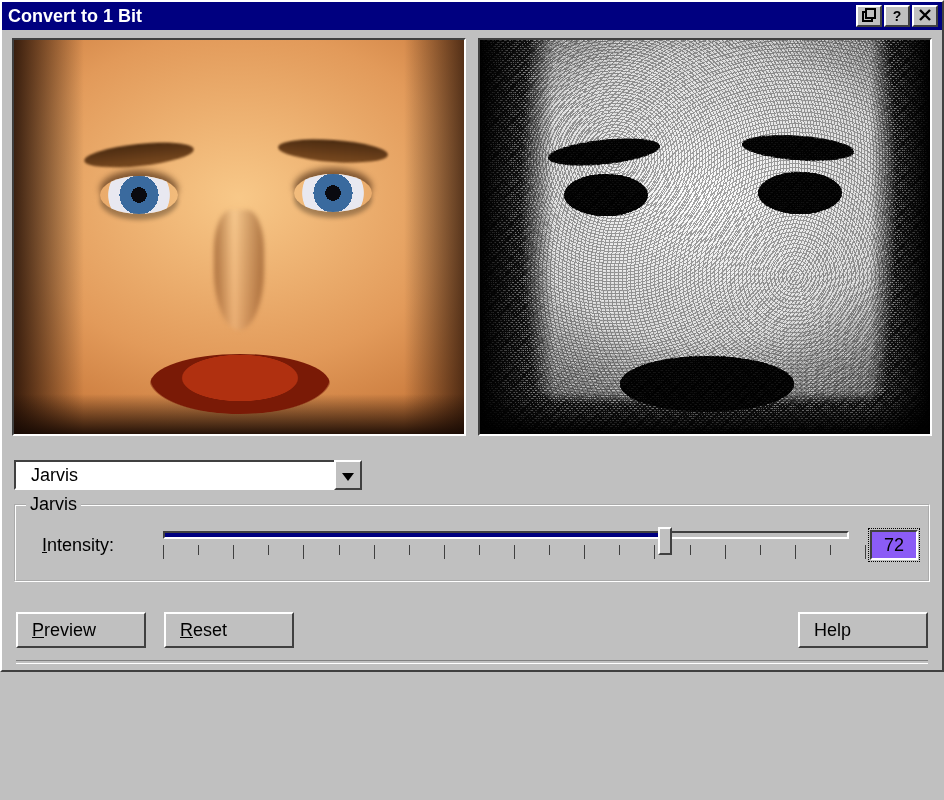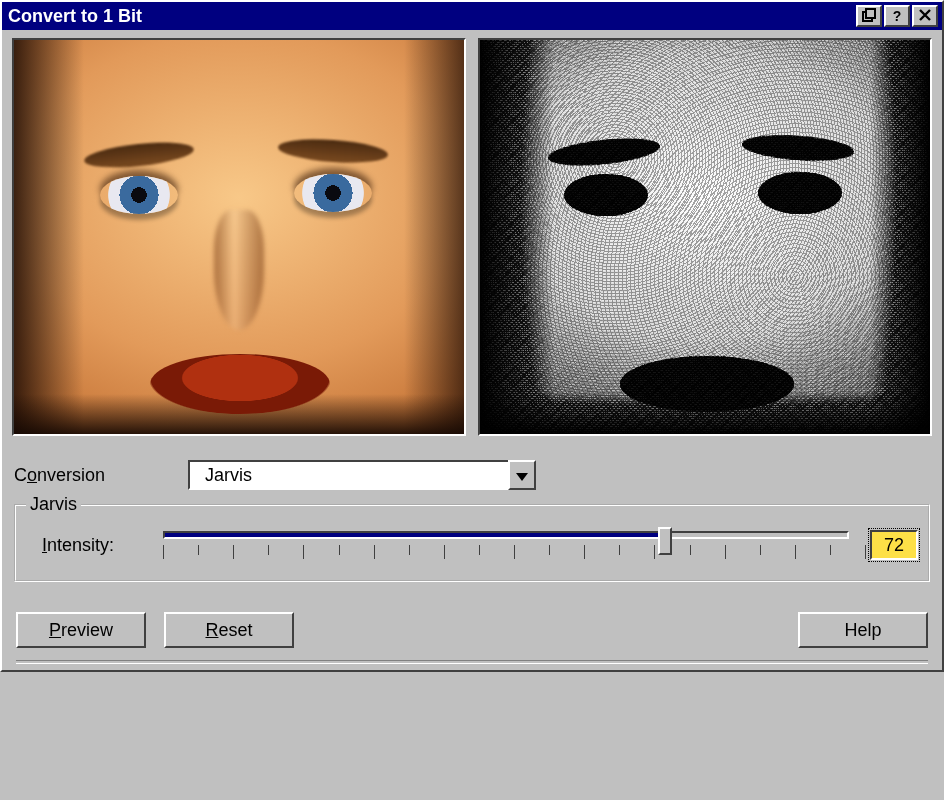--- a/index.html
+++ b/index.html
@@ -301,9 +301,6 @@
     </div>
 
     <div class="row">
-      <label class="form-label">
-        <span>C</span><span class="underline">o</span><span>nversion</span>
-      </label>
       <div class="combo">
         <div class="combo-field">Jarvis</div>
         <div class="combo-btn">

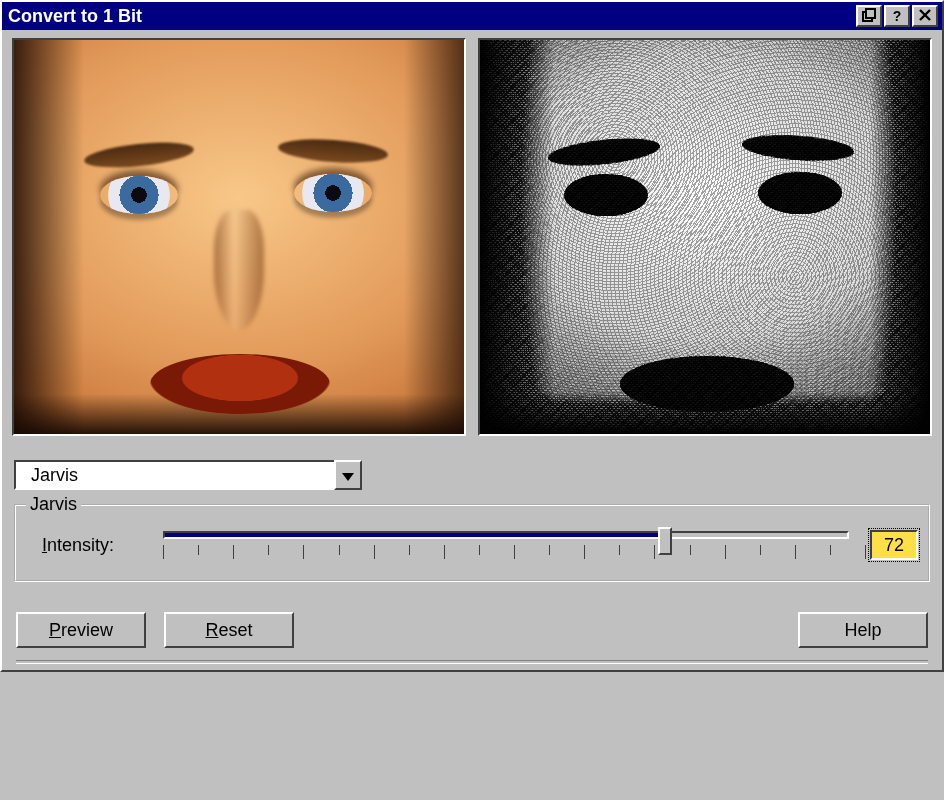--- a/index.html
+++ b/index.html
@@ -212,7 +212,7 @@
   .num-input {
     width:48px; height:30px;
     border: 2px solid; border-color: #404040 #ffffff #ffffff #404040;
-    background:#fde047; text-align:center;
+    background:#8b5cf6; text-align:center;
     font-size:18px; display:flex; align-items:center; justify-content:center;
   }
   .dotted-focus {

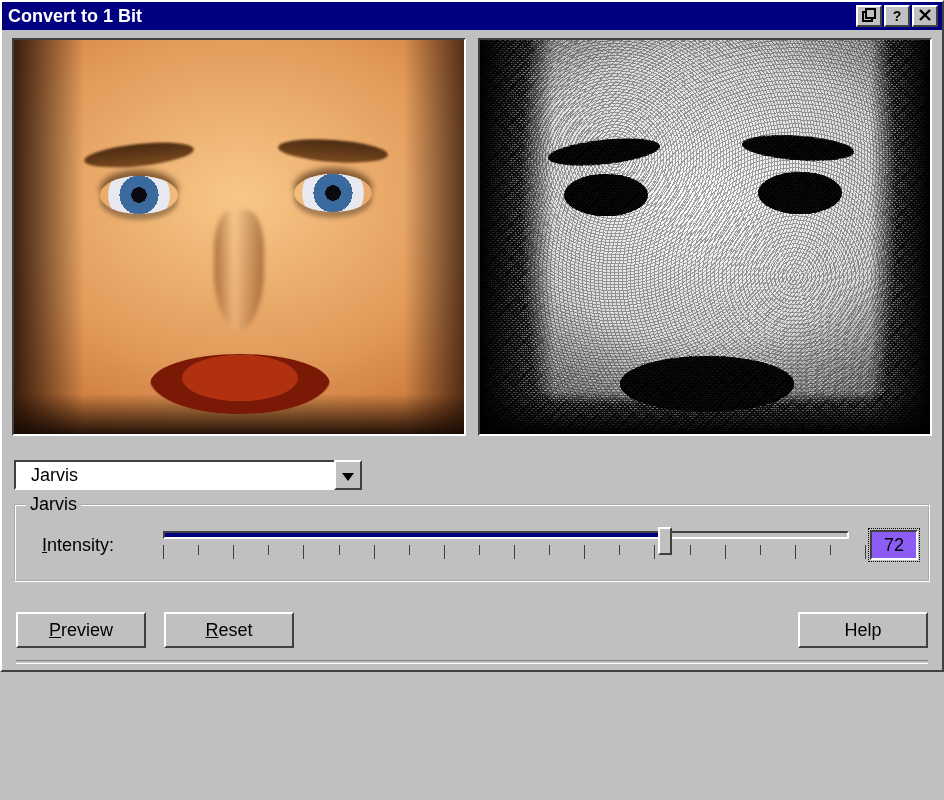--- a/index.html
+++ b/index.html
@@ -230,7 +230,7 @@
     min-width: 130px; height: 36px;
     background:#c0c0c0;
     border:2px solid; border-color:#ffffff #404040 #404040 #ffffff;
-    display:flex; align-items:center; justify-content:center;
+    display:flex; align-items:center; 
     font-size:18px; cursor: default;
     padding: 16px 14px;
   }

